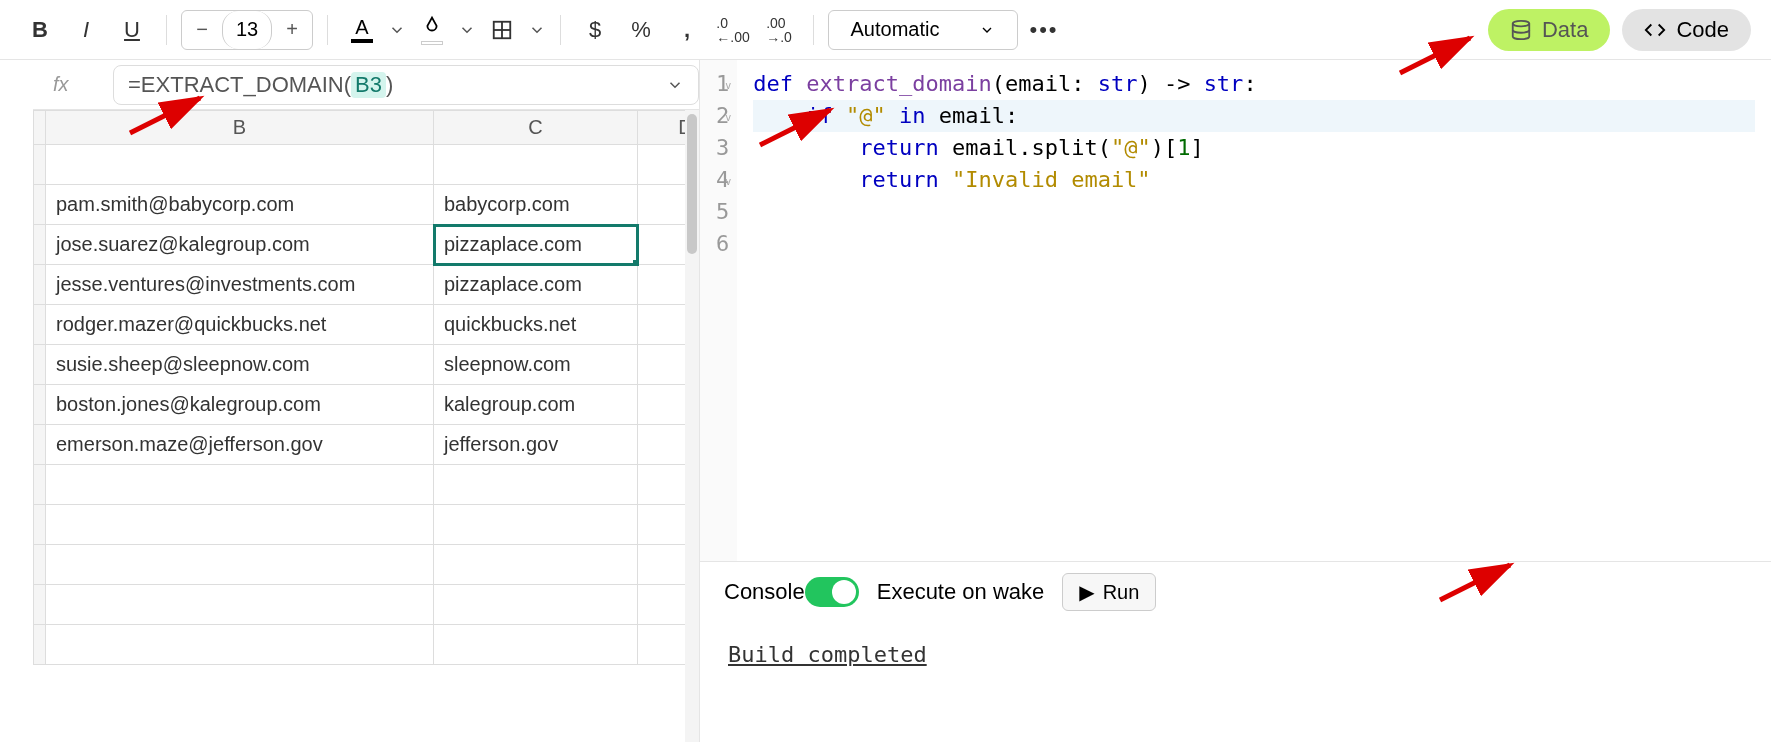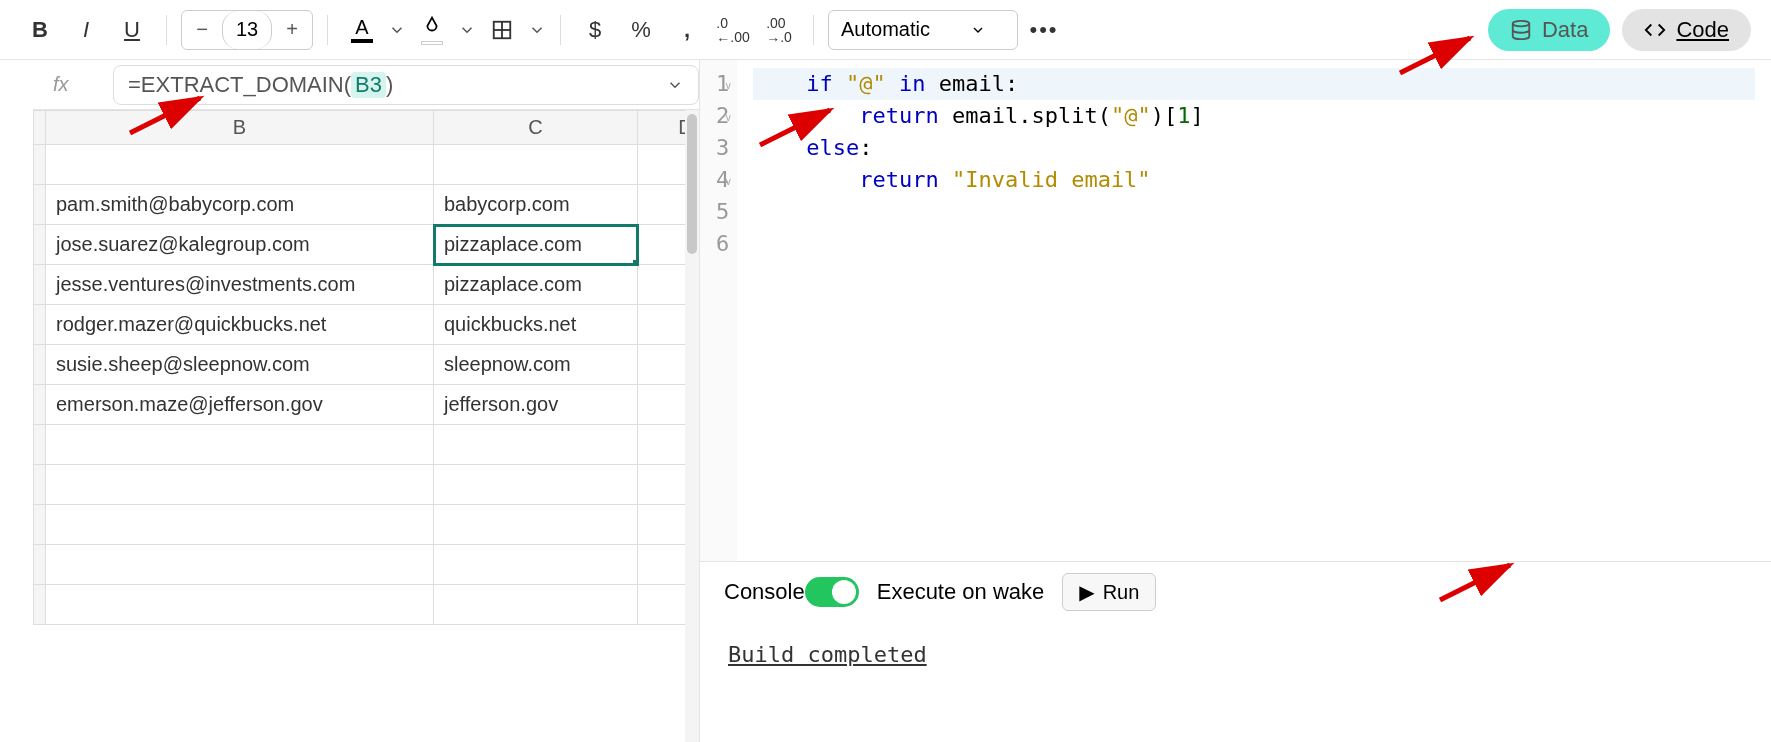--- a/index.html
+++ b/index.html
@@ -65,7 +65,7 @@
     border: 1px solid #ccc; border-radius: 6px;
     height: 40px; padding: 0 12px; gap: 40px;
     font-size: 20px; cursor: pointer; min-width: 190px;
-    justify-content: flex-start;
+    justify-content: center;
   }
   .tb-right { margin-left: auto; display: flex; gap: 12px; align-items: center; }
   .pill {

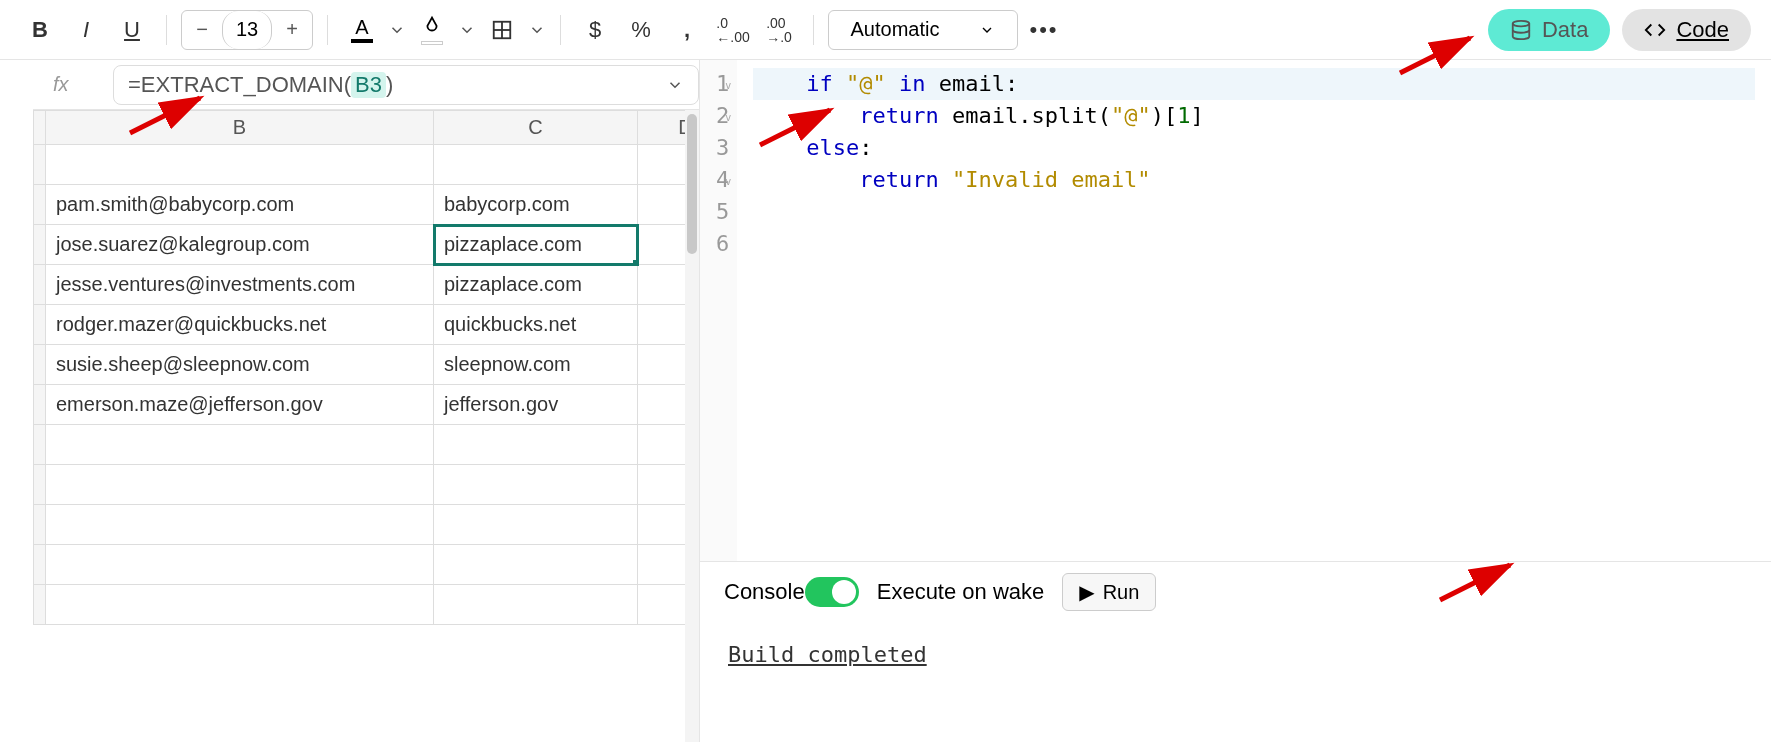--- a/index.html
+++ b/index.html
@@ -73,7 +73,7 @@
     border-radius: 999px; padding: 8px 22px;
     font-size: 22px; cursor: pointer;
   }
-  .pill-data { background: #5eead4; color: #555; }
+  .pill-data { background: #bef264; color: #555; }
   .pill-code { background: #e3e3e3; color: #000; font-weight: 500; text-decoration: underline; }
   .main { display: flex; height: calc(100% - 60px); }
   .left { width: 700px; display: flex; flex-direction: column; border-right: 1px solid #e5e5e5; padding-left: 33px; }

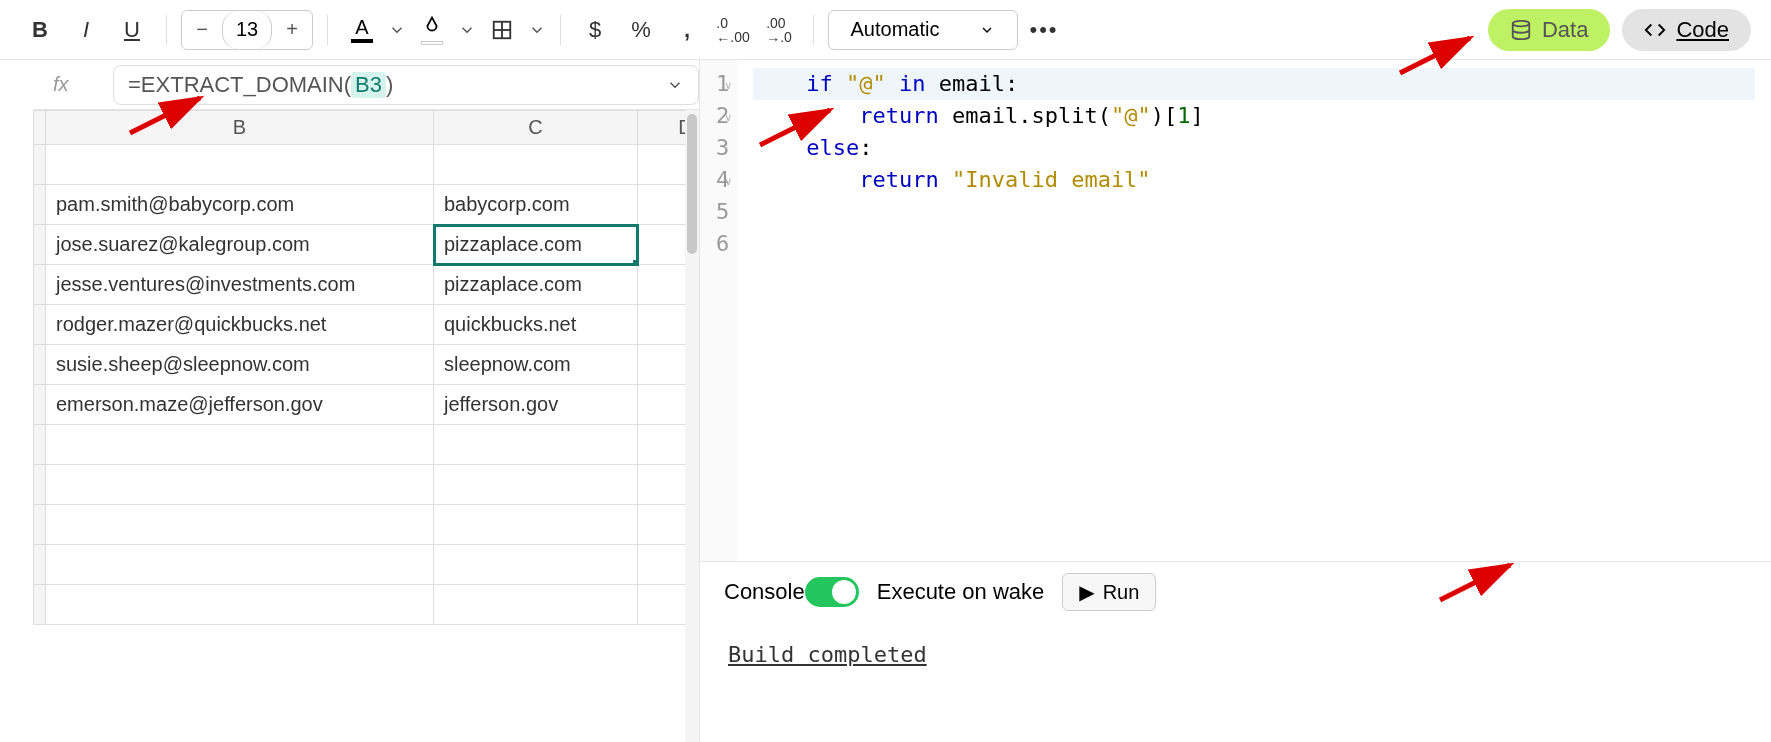--- a/index.html
+++ b/index.html
@@ -74,7 +74,7 @@
     font-size: 22px; cursor: pointer;
   }
   .pill-data { background: #bef264; color: #555; }
-  .pill-code { background: #e3e3e3; color: #000; font-weight: 500; text-decoration: underline; }
+  .pill-code { background: #e3e3e3; color: #000; font-weight: 500; }
   .main { display: flex; height: calc(100% - 60px); }
   .left { width: 700px; display: flex; flex-direction: column; border-right: 1px solid #e5e5e5; padding-left: 33px; }
   .right { flex: 1; display: flex; flex-direction: column; }

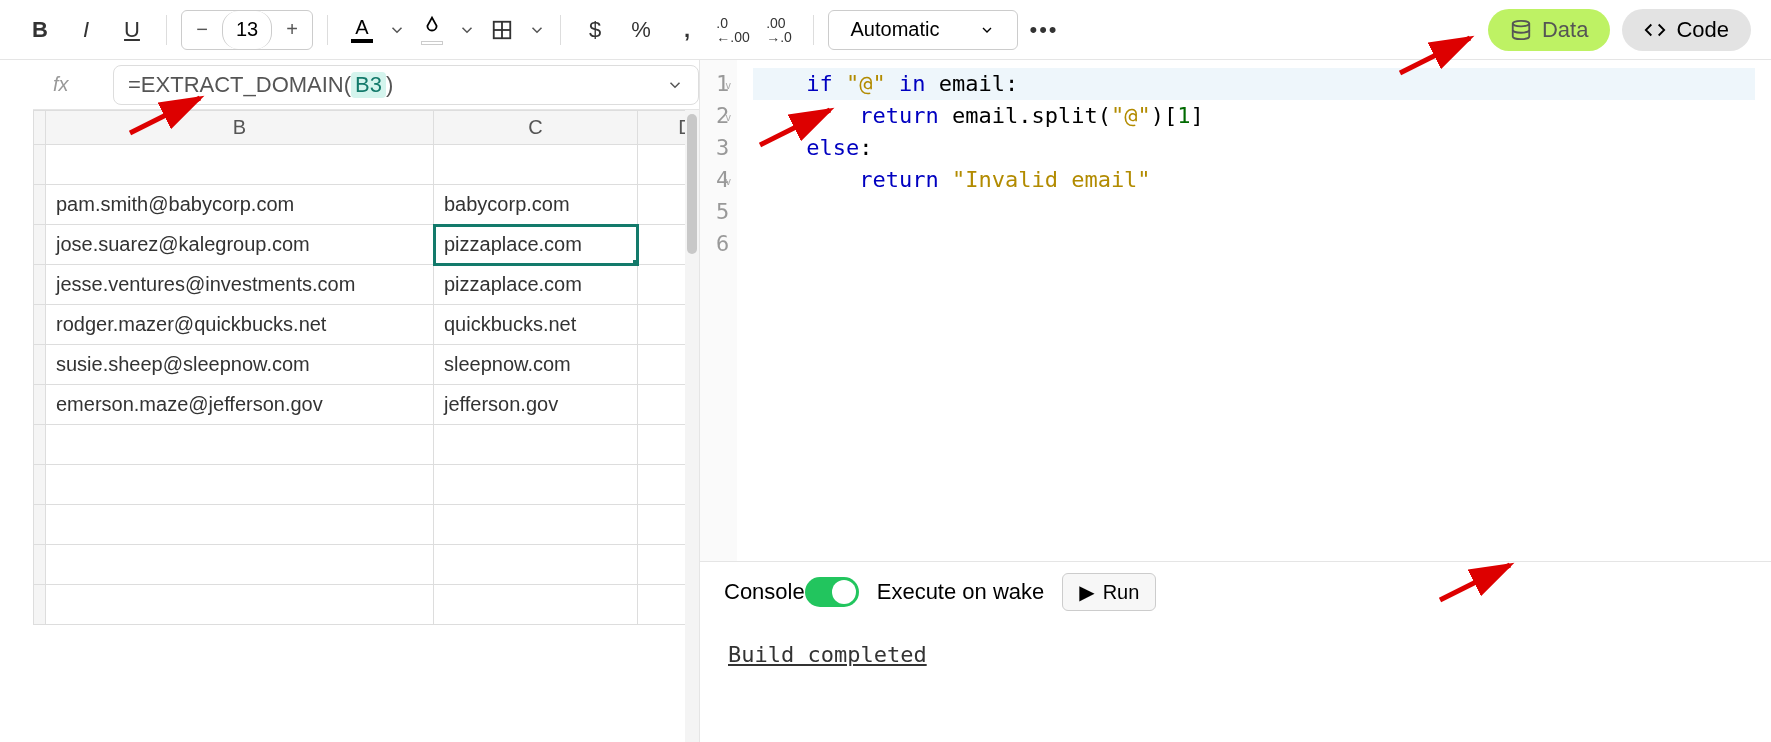--- a/index.html
+++ b/index.html
@@ -393,6 +393,7 @@
           <div>6</div>
         </div>
       <div class="code" id="code-lines">
+          <div class="line"><span class="kw">def </span><span class="fn">extract_domain</span><span>(email: </span><span class="kw">str</span><span>) -&gt; </span><span class="kw">str</span><span>:</span></div>
           <div class="line hl-line"><span>    </span><span class="kw">if </span><span class="str">"@"</span><span> </span><span class="kw">in</span><span> email:</span></div>
           <div class="line"><span>        </span><span class="kw">return </span><span>email.split(</span><span class="str">"@"</span><span>)[</span><span class="num">1</span><span>]</span></div>
           <div class="line"><span>    </span><span class="kw">else</span><span>:</span></div>

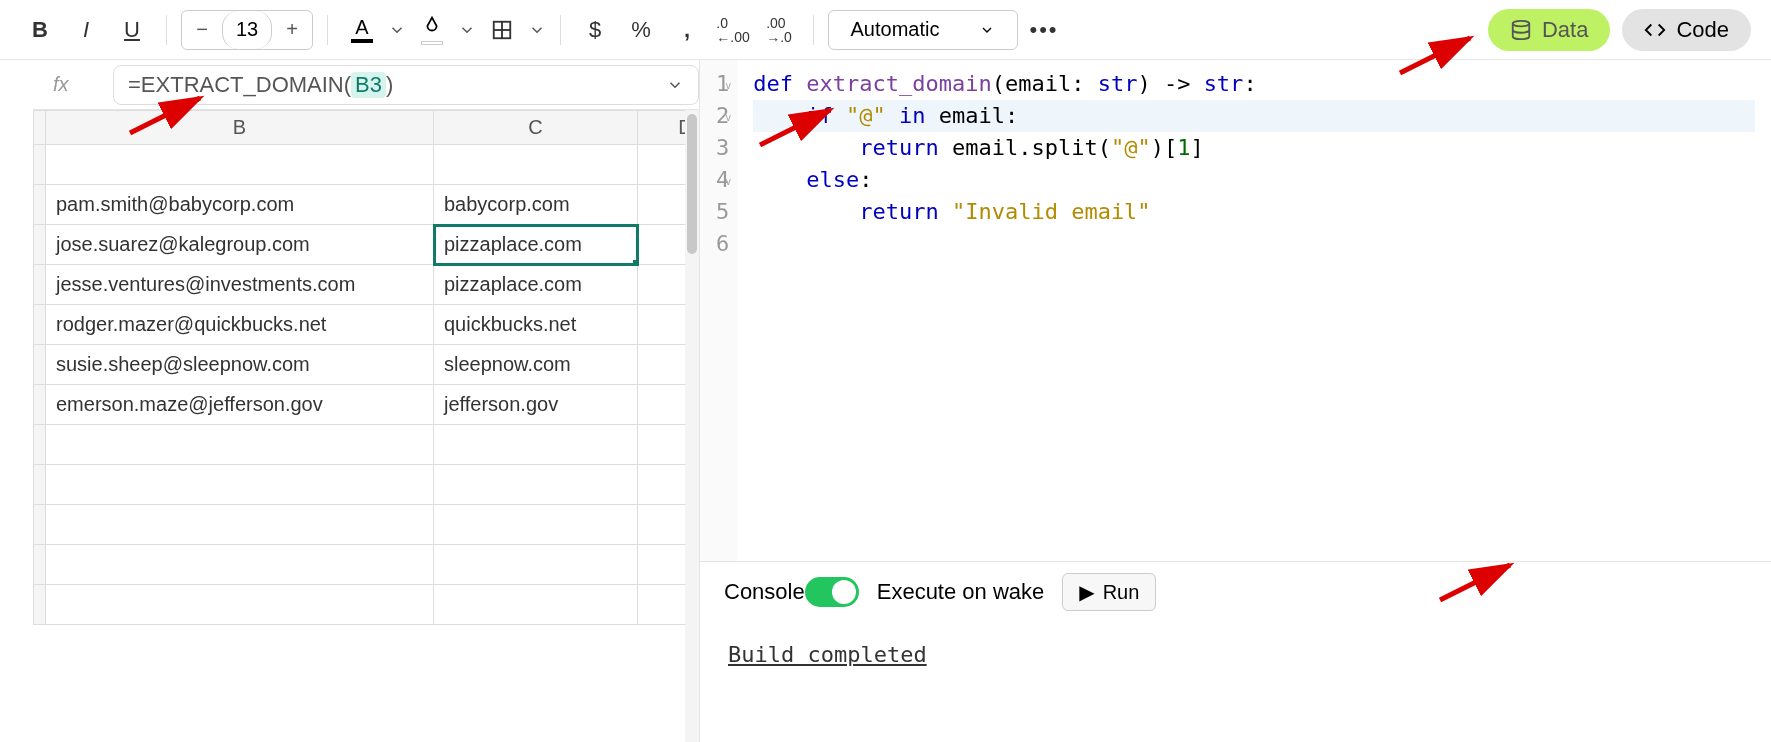--- a/index.html
+++ b/index.html
@@ -396,7 +396,6 @@
           <div class="line"><span class="kw">def </span><span class="fn">extract_domain</span><span>(email: </span><span class="kw">str</span><span>) -&gt; </span><span class="kw">str</span><span>:</span></div>
           <div class="line hl-line"><span>    </span><span class="kw">if </span><span class="str">"@"</span><span> </span><span class="kw">in</span><span> email:</span></div>
           <div class="line"><span>        </span><span class="kw">return </span><span>email.split(</span><span class="str">"@"</span><span>)[</span><span class="num">1</span><span>]</span></div>
-          <div class="line"><span>    </span><span class="kw">else</span><span>:</span></div>
           <div class="line"><span>        </span><span class="kw">return </span><span class="str">"Invalid email"</span></div>
           <div class="line"></div>
         </div>

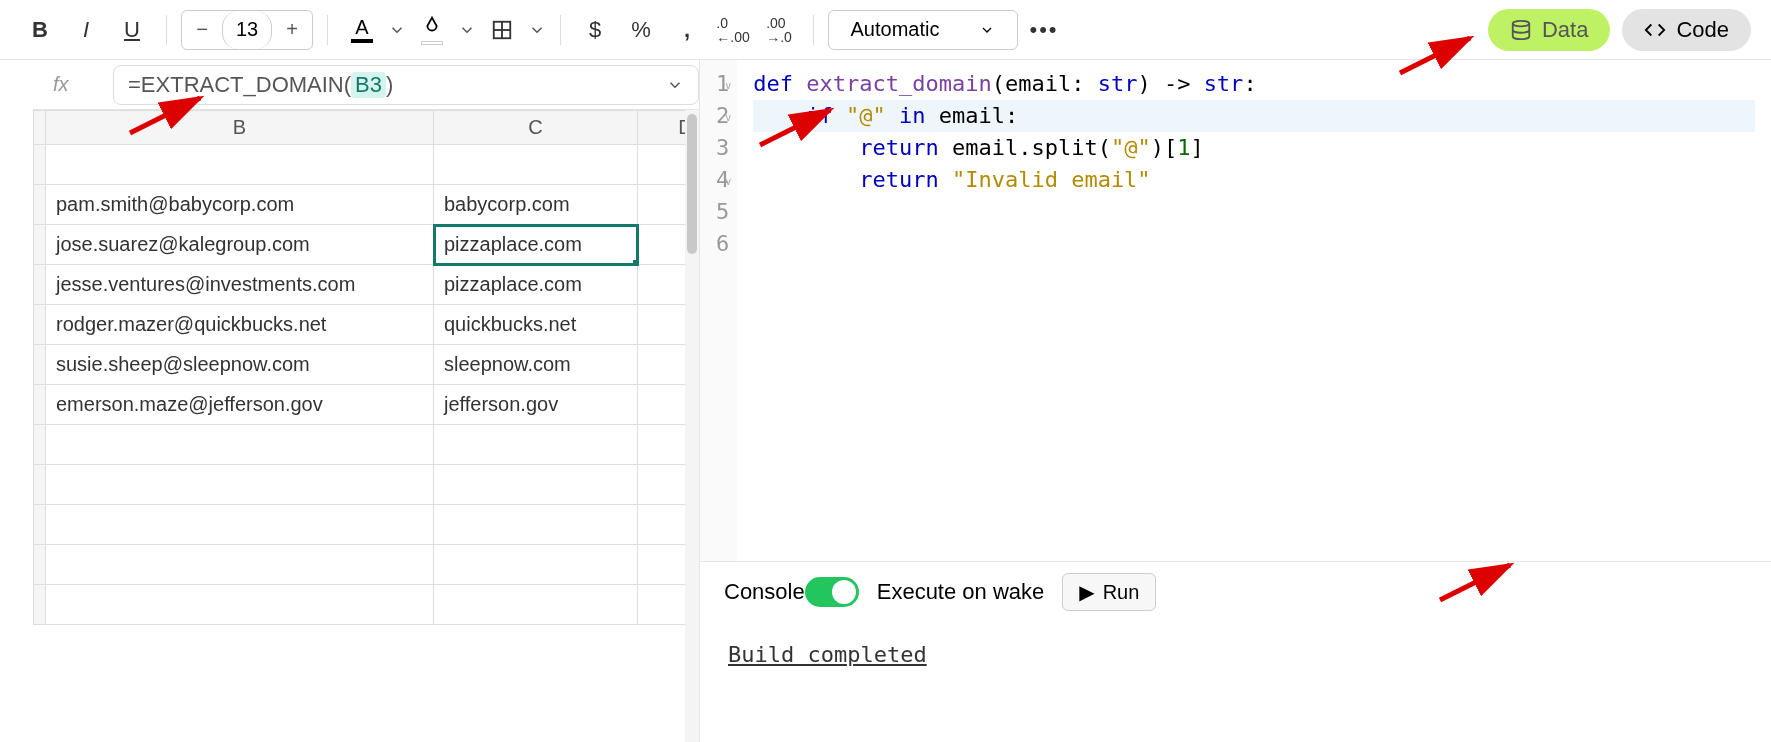--- a/index.html
+++ b/index.html
@@ -336,6 +336,12 @@
               <td class="rownum"></td>
               <td>susie.sheep@sleepnow.com</td>
               <td>sleepnow.com</td>
+              <td></td>
+            </tr>
+            <tr>
+              <td class="rownum"></td>
+              <td>boston.jones@kalegroup.com</td>
+              <td>kalegroup.com</td>
               <td></td>
             </tr>
             <tr>

